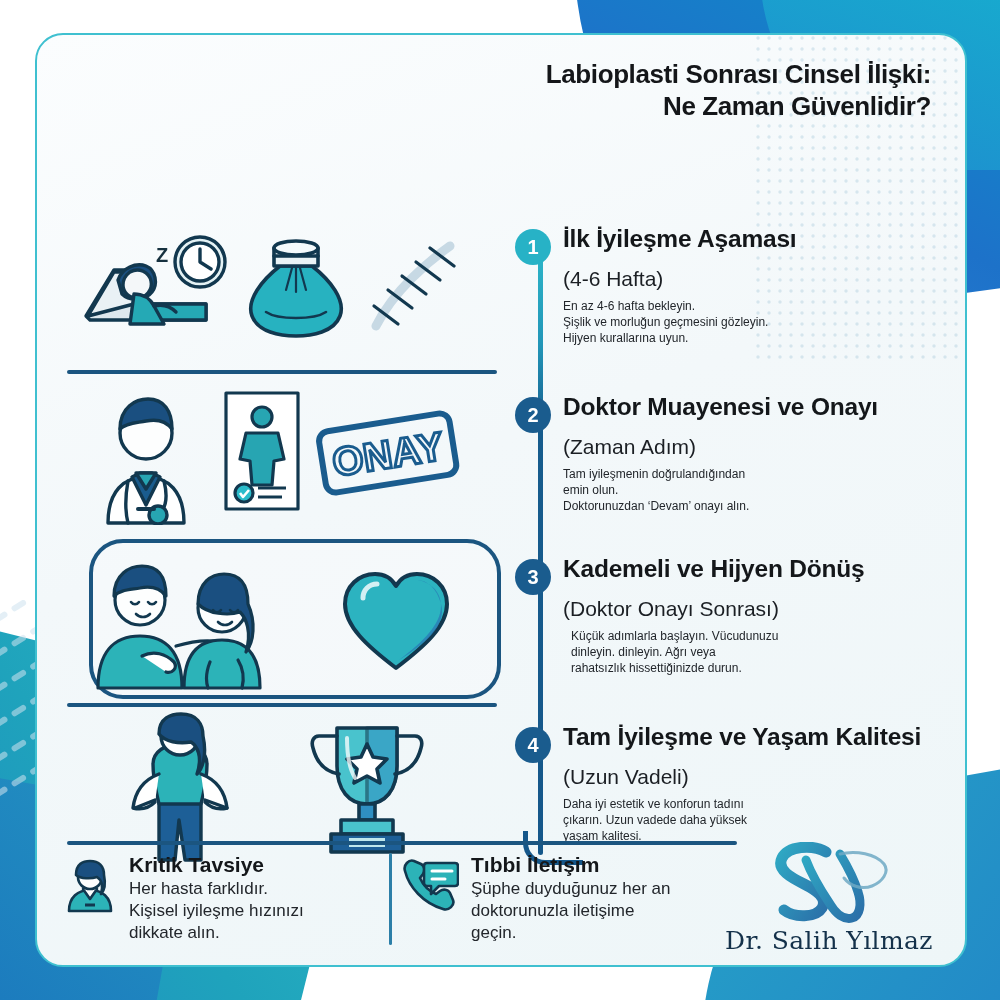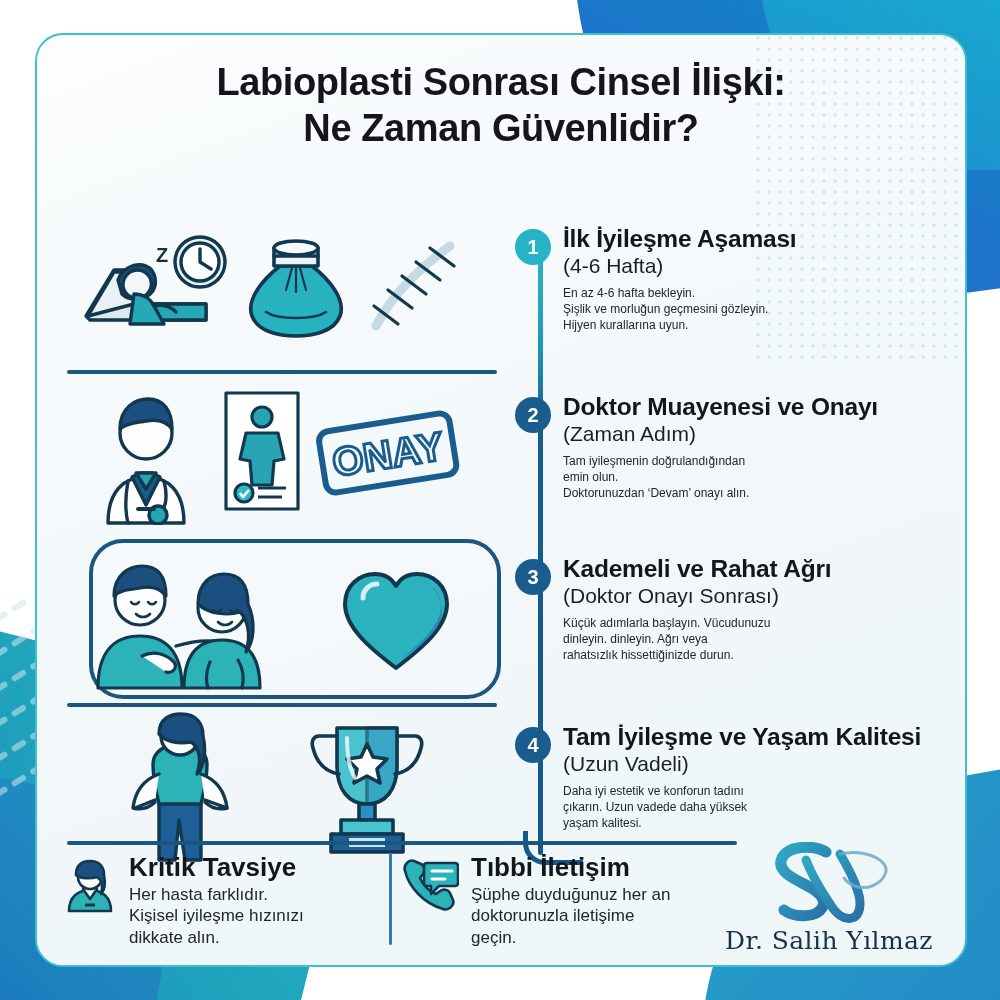--- a/index.html
+++ b/index.html
@@ -73,9 +73,9 @@
   
   .title {
     position:absolute; left:0; right:0; top:24px;
-    text-align:center;
+    text-align:right;
     color:#141619;
-    font-size:38px;
+    font-size:26px;
     font-weight:bold;
     line-height:1.22;
     letter-spacing:-.4px;

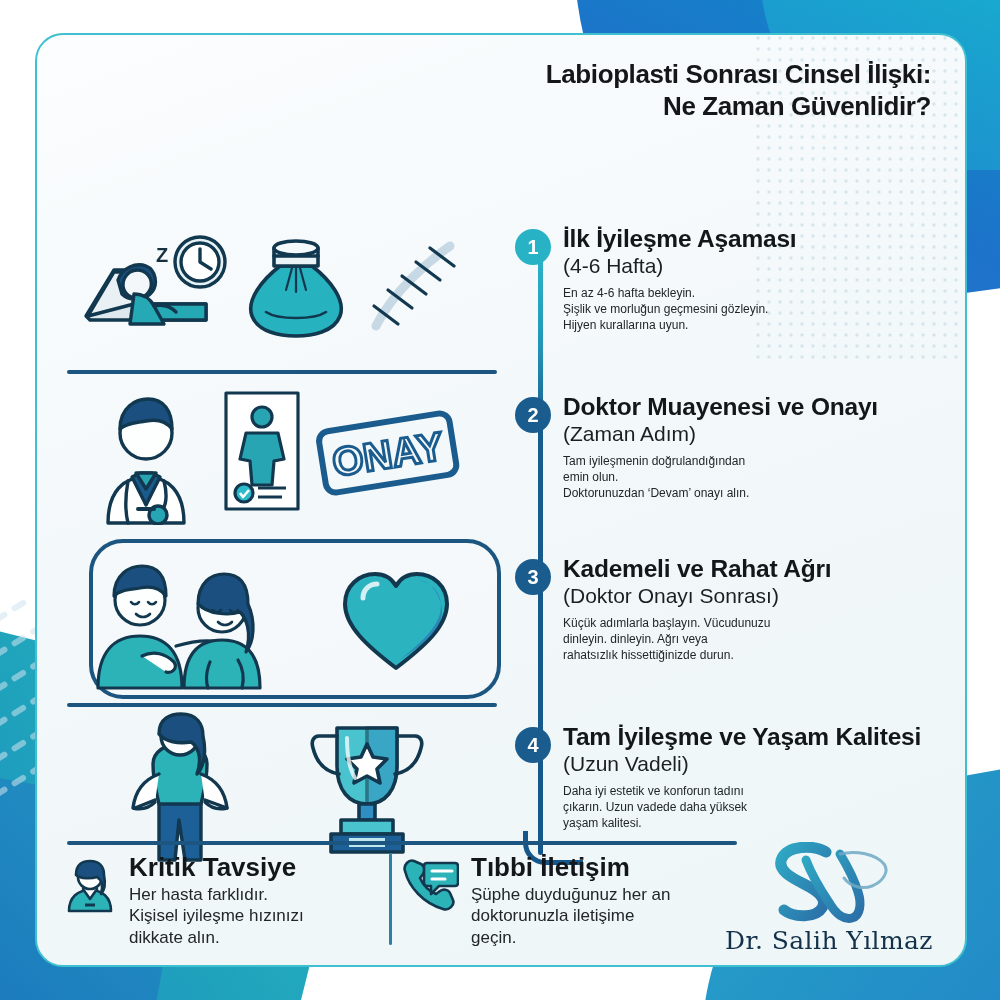--- a/index.html
+++ b/index.html
@@ -152,7 +152,7 @@
   }
   .step-sub {
     font-size:21px; color:#1b1f24; line-height:1.22;
-    margin-top:1px;
+    margin-top:14px;
   }
   .step-desc {
     font-size:12px; color:#22262b; line-height:1.32;

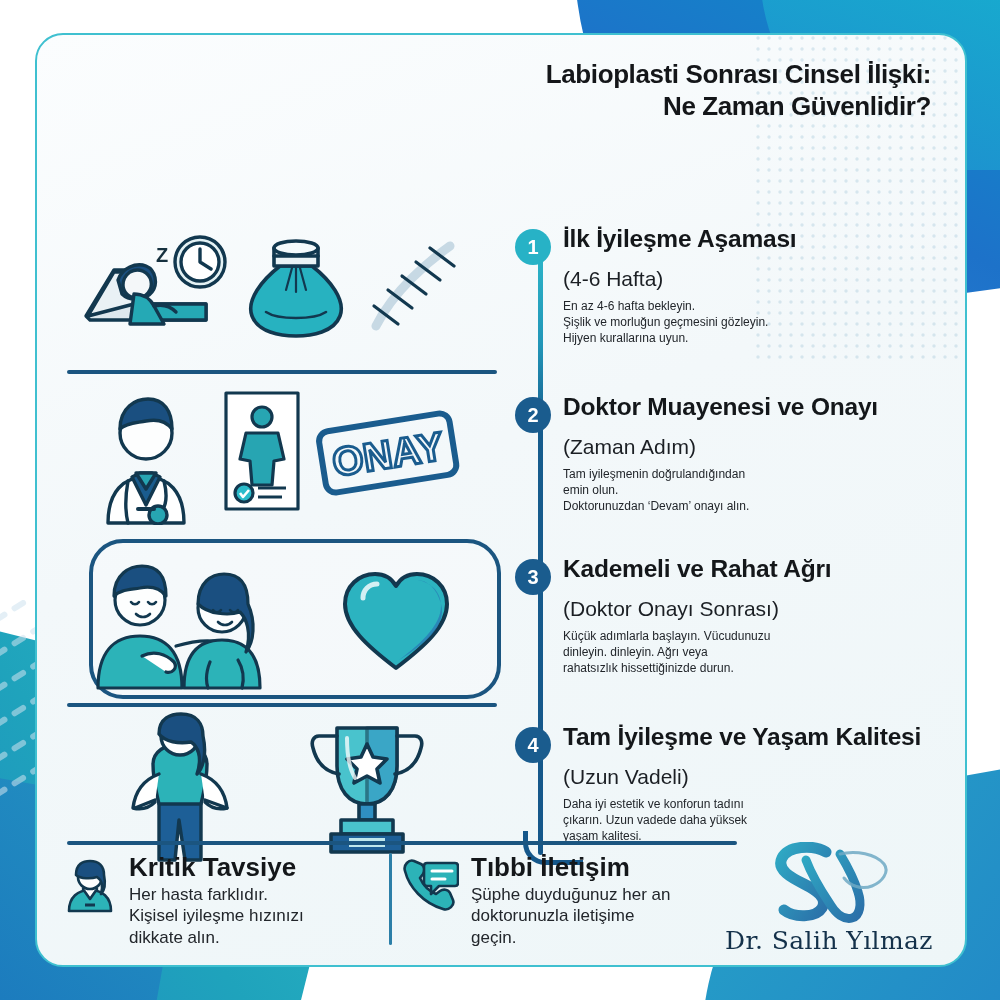--- a/index.html
+++ b/index.html
@@ -413,7 +413,7 @@
   <div class="step step-3">
     <div class="badge badge-navy">3</div>
     <div class="step-body">
-      <div class="step-title">Kademeli ve Rahat Ağrı</div>
+      <div class="step-title">Kademeli ve Hijyen Dönüş</div>
       <div class="step-sub">(Doktor Onayı Sonrası)</div>
       <div class="step-desc" style="white-space:pre-line;">Küçük adımlarla başlayın. Vücudunuzu
 dinleyin. dinleyin. Ağrı veya

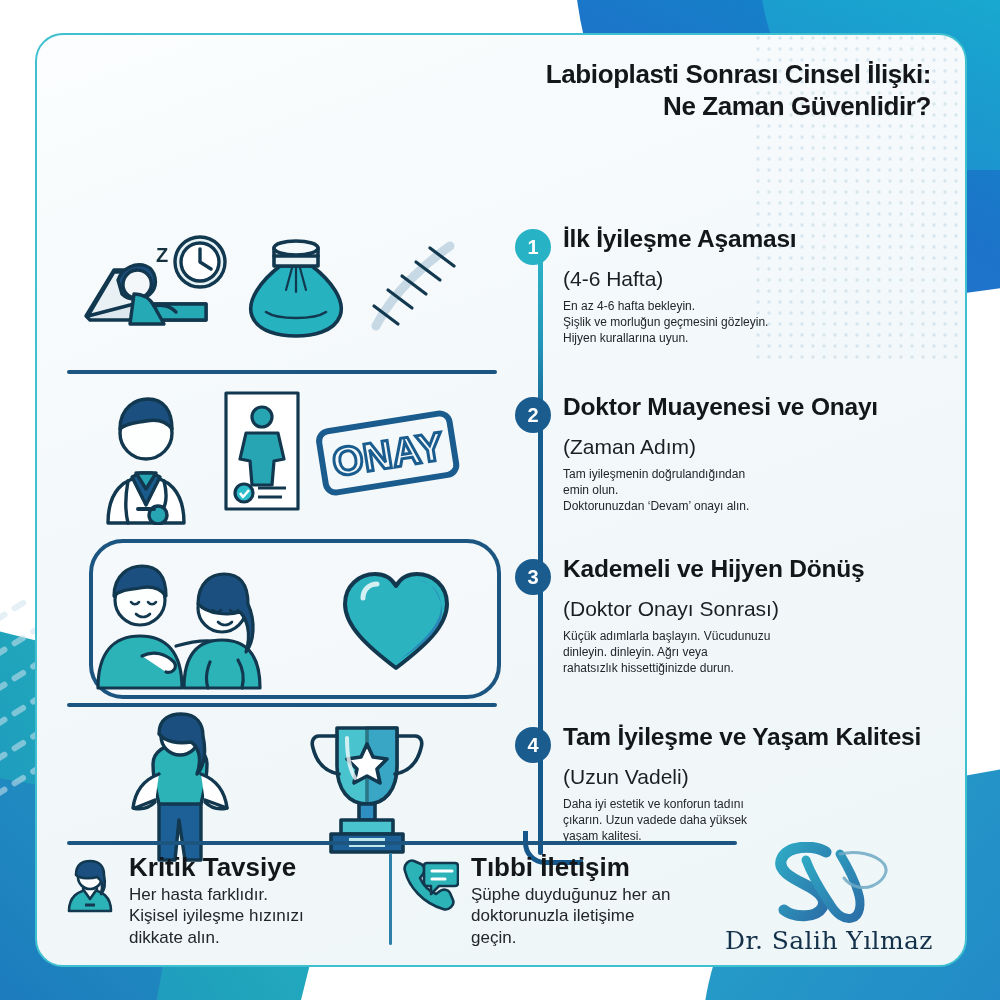--- a/index.html
+++ b/index.html
@@ -415,7 +415,7 @@
     <div class="step-body">
       <div class="step-title">Kademeli ve Hijyen Dönüş</div>
       <div class="step-sub">(Doktor Onayı Sonrası)</div>
-      <div class="step-desc" style="white-space:pre-line;">Küçük adımlarla başlayın. Vücudunuzu
+      <div class="step-desc" style="white-space:pre-line;margin-left:8px;">Küçük adımlarla başlayın. Vücudunuzu
 dinleyin. dinleyin. Ağrı veya
 rahatsızlık hissettiğinizde durun.</div>
     </div>

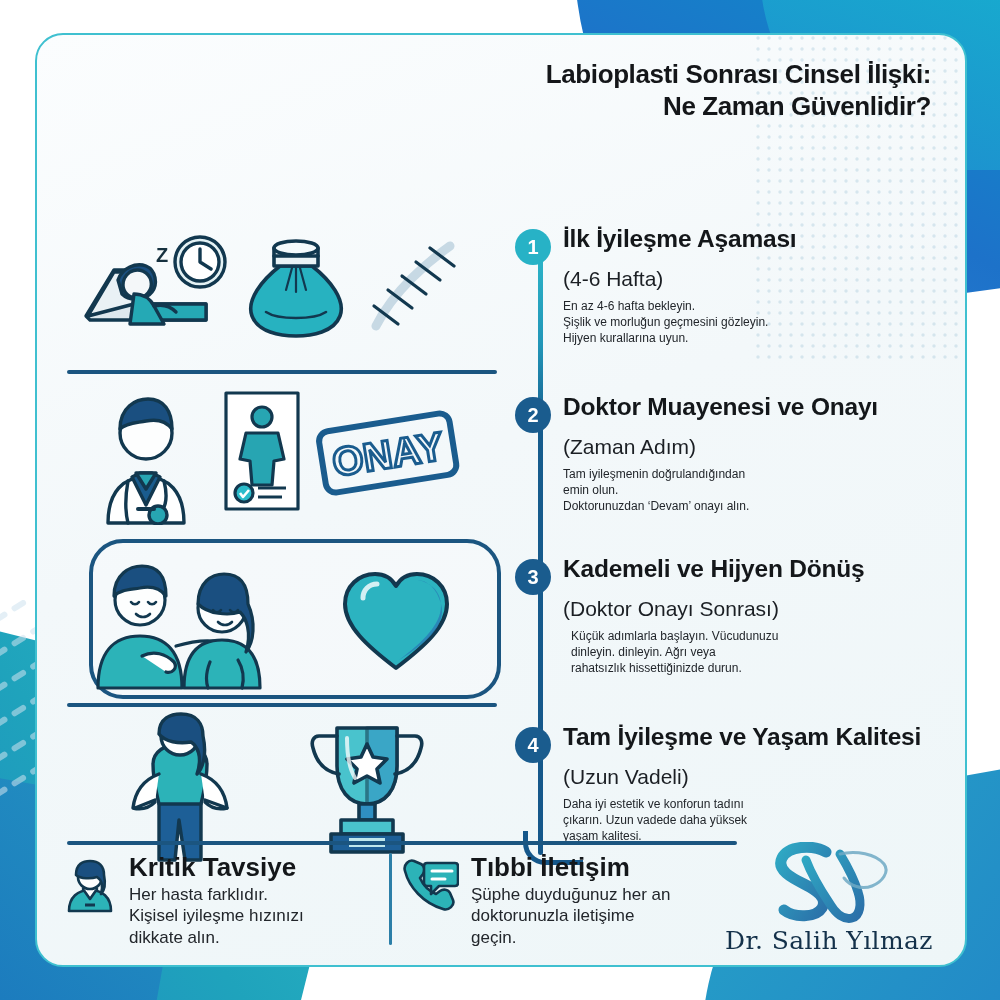--- a/index.html
+++ b/index.html
@@ -174,7 +174,7 @@
   .foot-inner { display:flex; gap:12px; align-items:flex-start; }
   .foot-icon { flex:0 0 auto; margin-top:6px; }
   .foot-h {
-    font-size:26px; font-weight:bold; color:#14171a; line-height:1.1;
+    font-size:21px; font-weight:bold; color:#14171a; line-height:1.1;
   }
   .foot-p {
     font-size:17px; color:#22262b; line-height:1.28; margin-top:2px;

